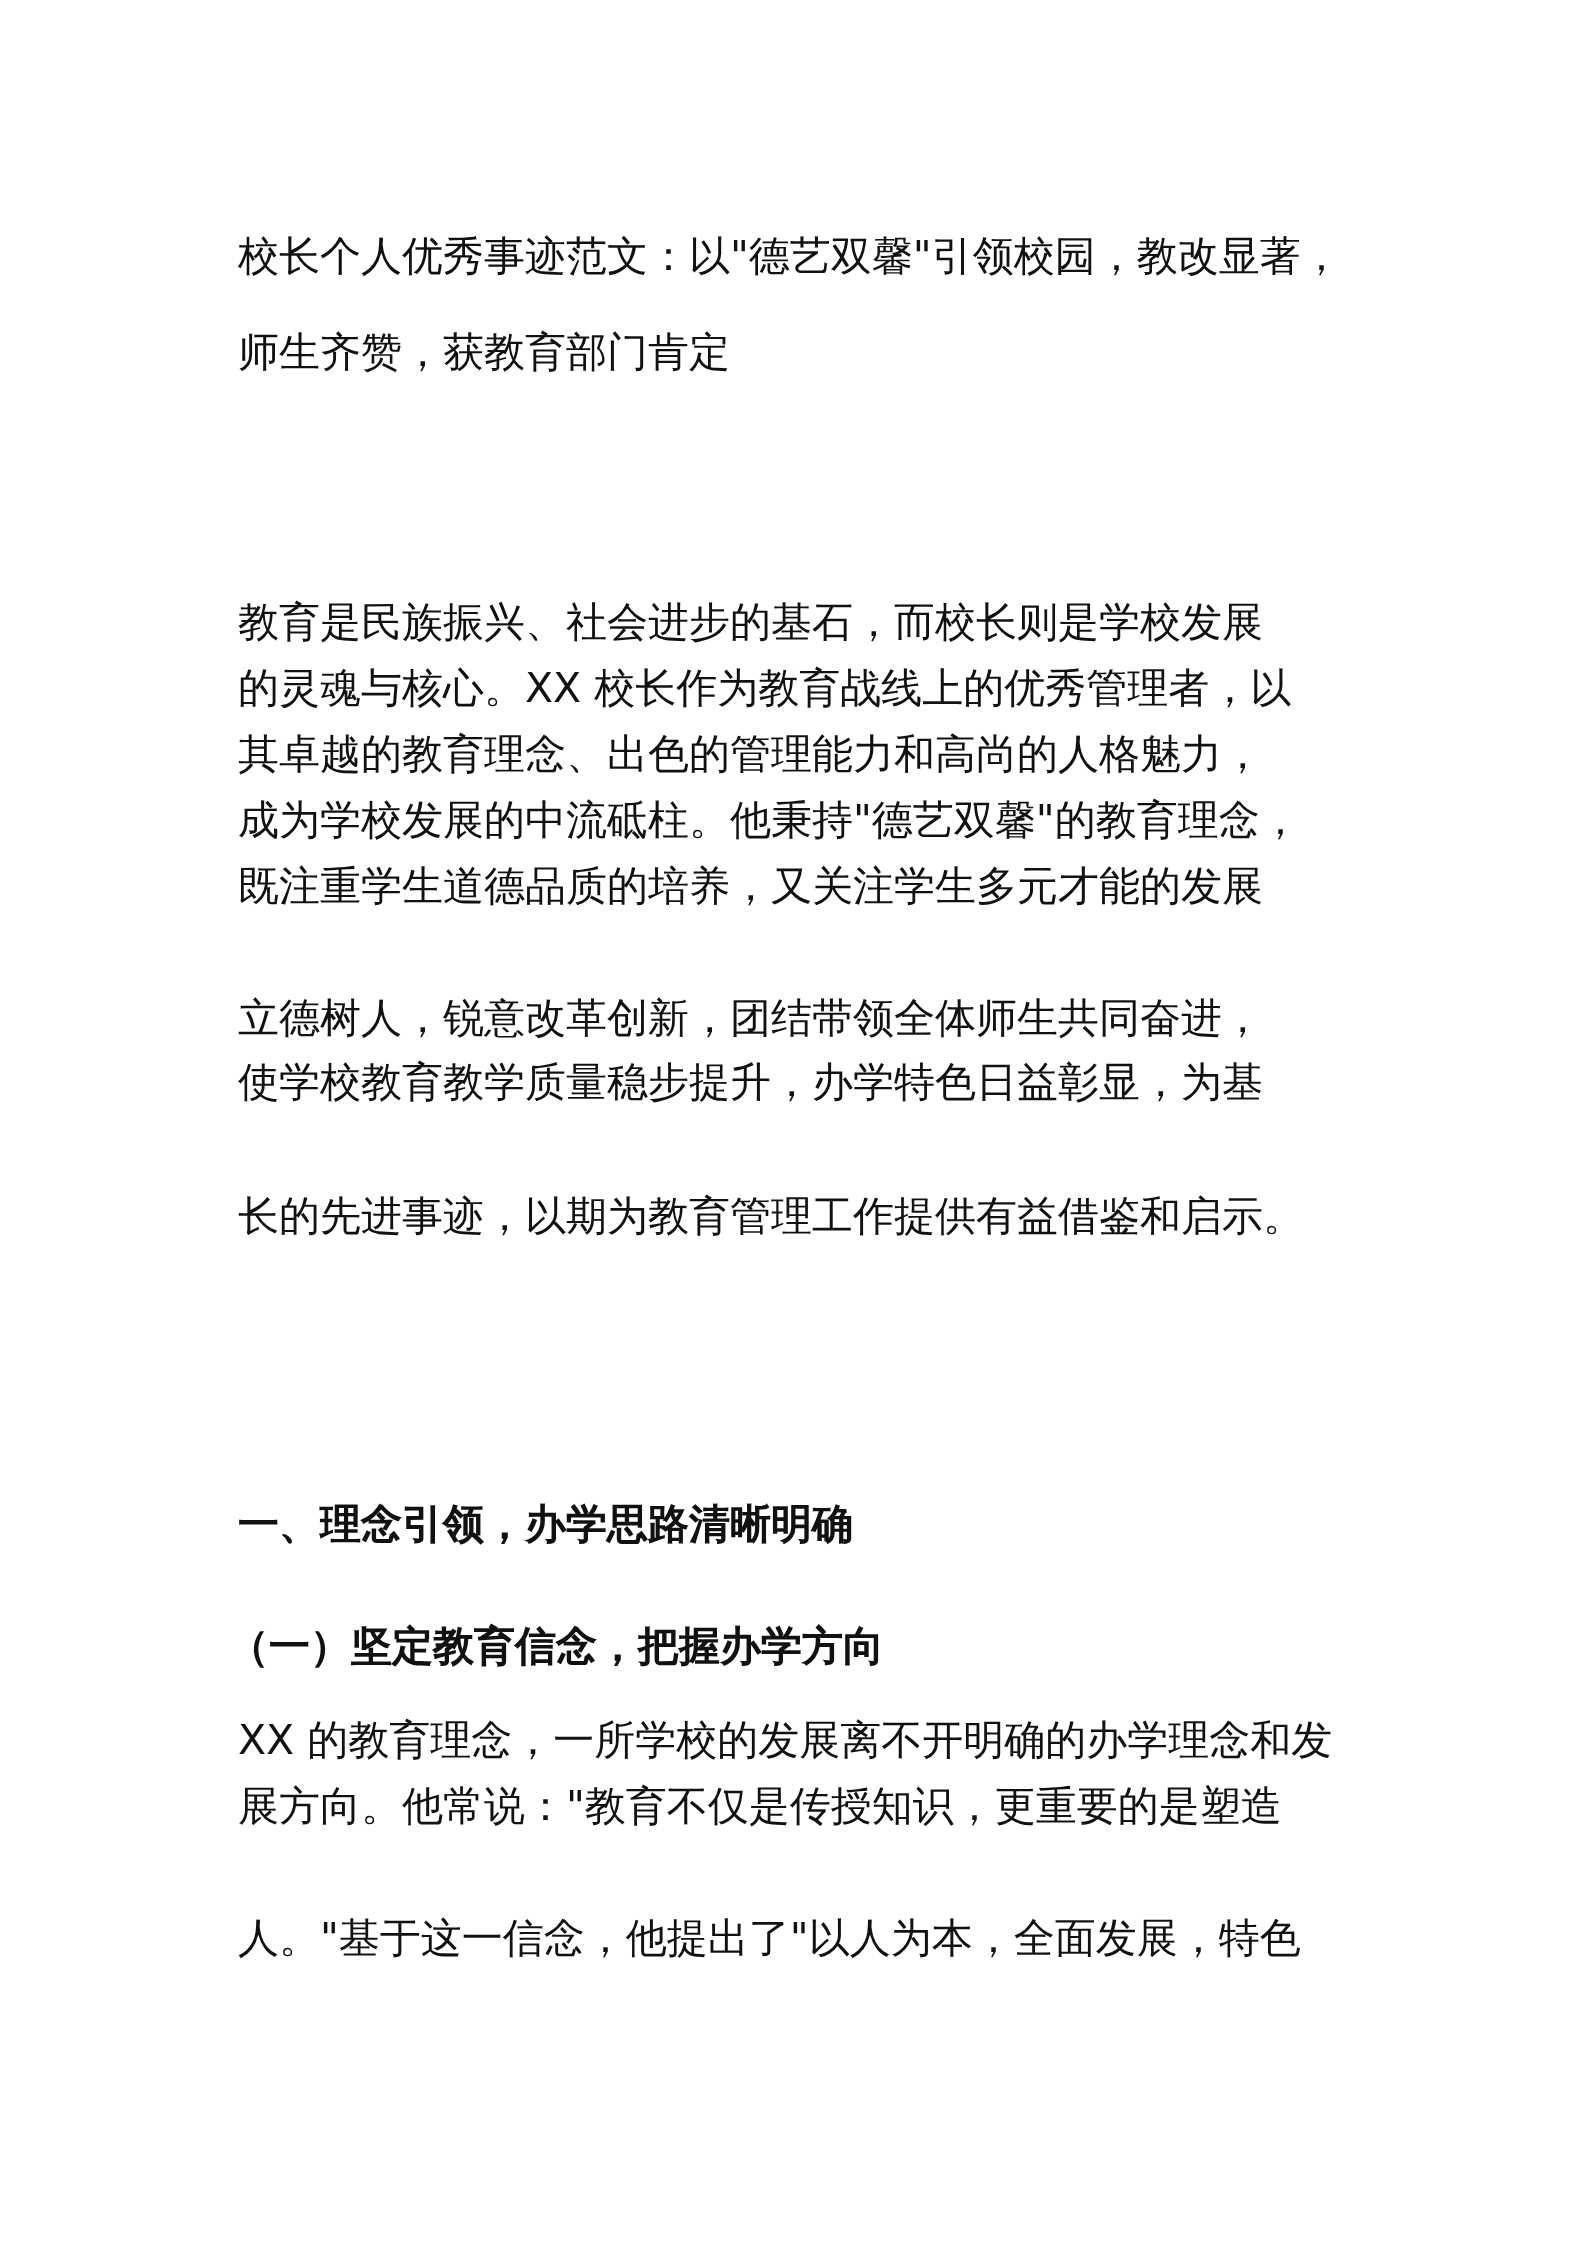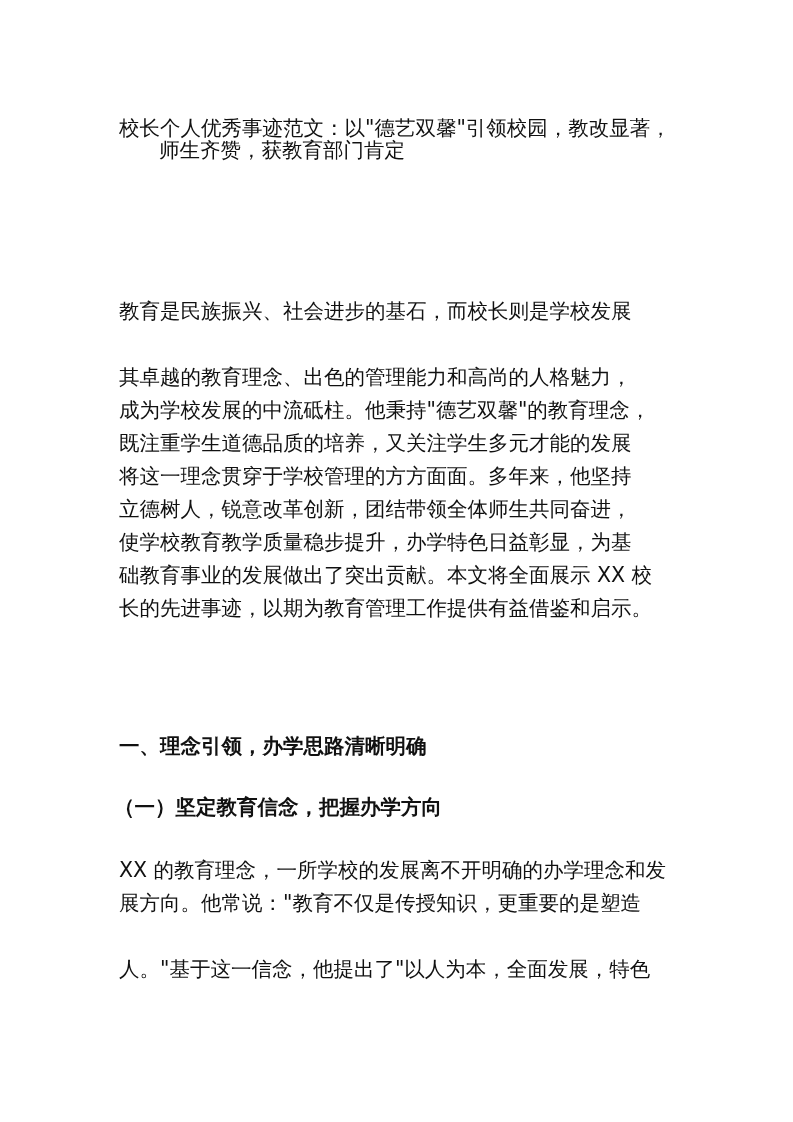--- a/index.html
+++ b/index.html
@@ -39,7 +39,7 @@
 <div class="page">
 
   <div class="line" style="top:115px;">校长个人优秀事迹范文：以"德艺双馨"引领校园，教改显著，</div>
-  <div class="line" style="top:137px;margin-left:40px;">师生齐赞，获教育部门肯定</div>
+  <div class="line" style="top:163px;">师生齐赞，获教育部门肯定</div>
 
   <div class="line" style="top:298px;">教育是民族振兴、社会进步的基石，而校长则是学校发展</div>
   <div class="line" style="top:364px;">其卓越的教育理念、出色的管理能力和高尚的人格魅力，</div>

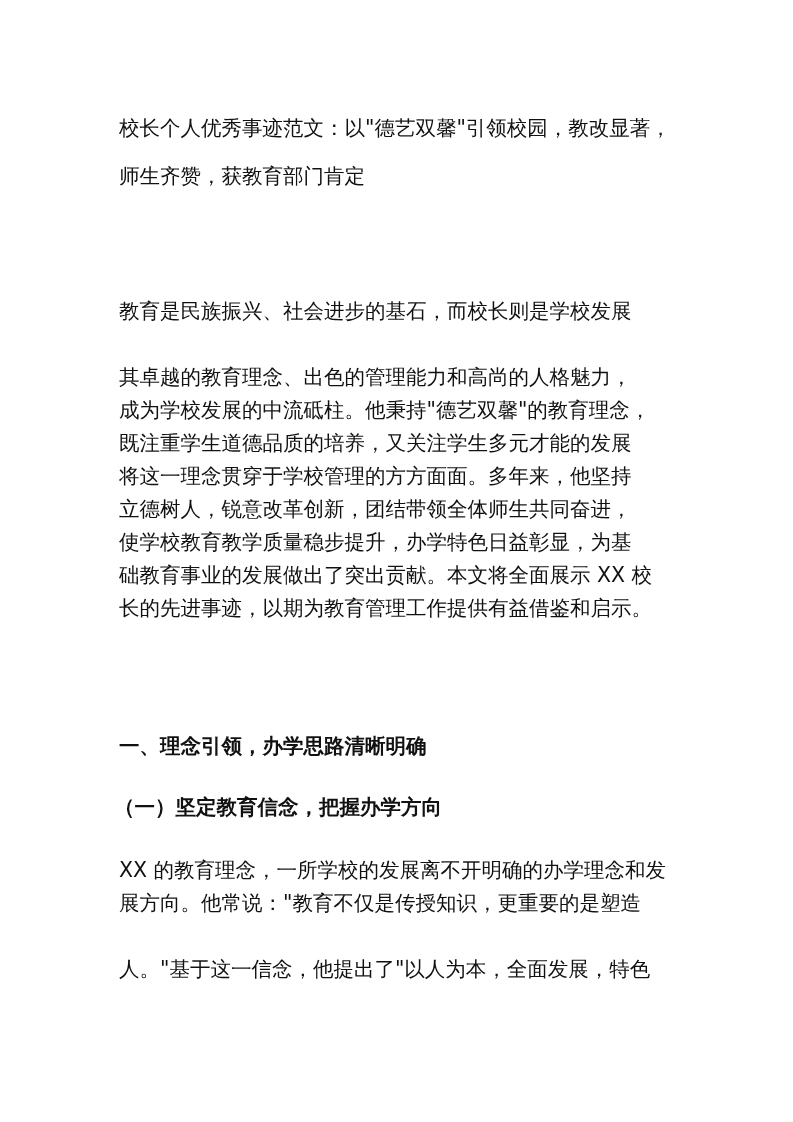--- a/index.html
+++ b/index.html
@@ -42,6 +42,7 @@
   <div class="line" style="top:163px;">师生齐赞，获教育部门肯定</div>
 
   <div class="line" style="top:298px;">教育是民族振兴、社会进步的基石，而校长则是学校发展</div>
+  <div class="line" style="top:331px;">的灵魂与核心。XX 校长作为教育战线上的优秀管理者，以</div>
   <div class="line" style="top:364px;">其卓越的教育理念、出色的管理能力和高尚的人格魅力，</div>
   <div class="line" style="top:397px;">成为学校发展的中流砥柱。他秉持"德艺双馨"的教育理念，</div>
   <div class="line" style="top:430px;">既注重学生道德品质的培养，又关注学生多元才能的发展</div>

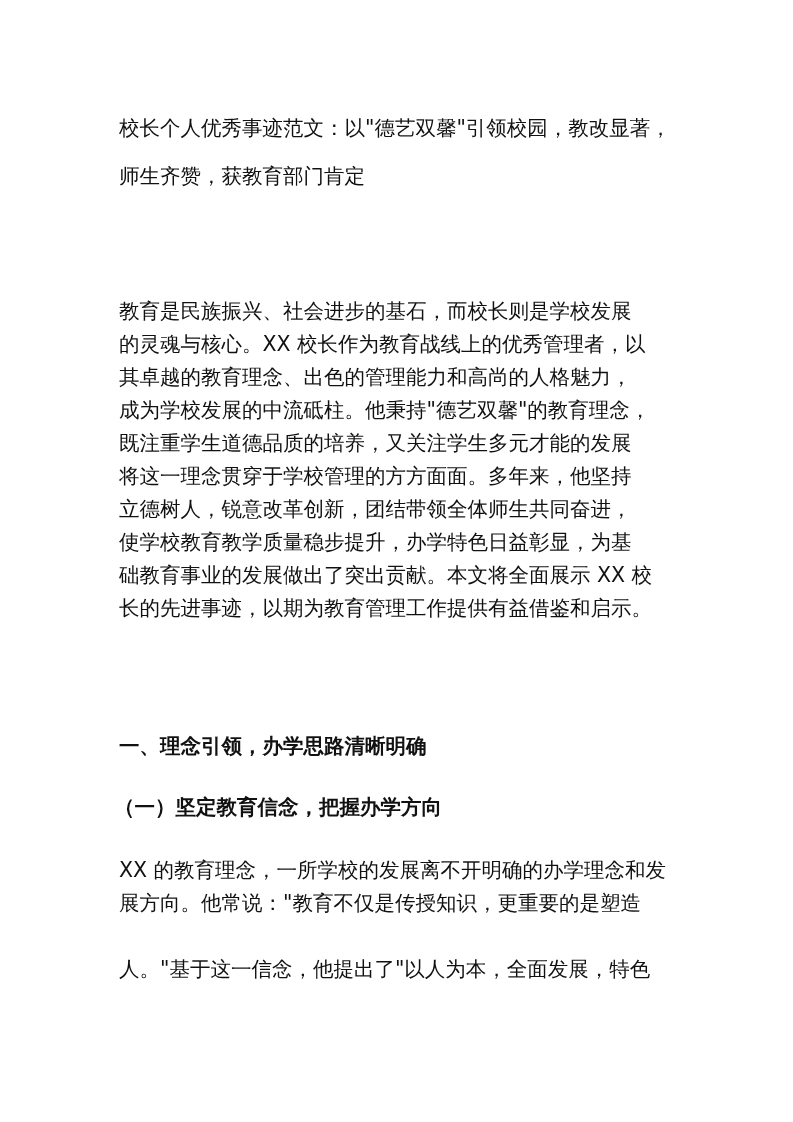--- a/index.html
+++ b/index.html
@@ -46,7 +46,6 @@
   <div class="line" style="top:364px;">其卓越的教育理念、出色的管理能力和高尚的人格魅力，</div>
   <div class="line" style="top:397px;">成为学校发展的中流砥柱。他秉持"德艺双馨"的教育理念，</div>
   <div class="line" style="top:430px;">既注重学生道德品质的培养，又关注学生多元才能的发展</div>
-  <div class="line" style="top:463px;">将这一理念贯穿于学校管理的方方面面。多年来，他坚持</div>
   <div class="line" style="top:496px;">立德树人，锐意改革创新，团结带领全体师生共同奋进，</div>
   <div class="line" style="top:529px;font-family:Liberation Serif, serif;">使学校教育教学质量稳步提升，办学特色日益彰显，为基</div>
   <div class="line" style="top:562px;">础教育事业的发展做出了突出贡献。本文将全面展示 XX 校</div>

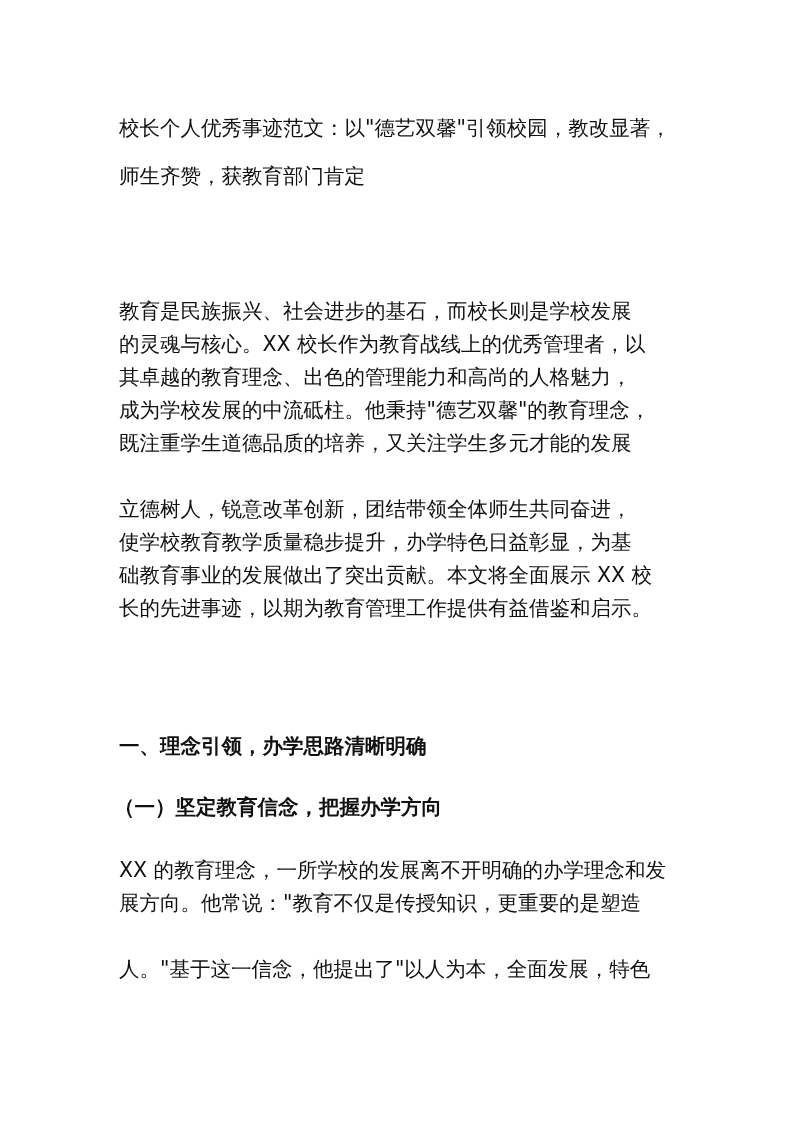--- a/index.html
+++ b/index.html
@@ -48,7 +48,6 @@
   <div class="line" style="top:430px;">既注重学生道德品质的培养，又关注学生多元才能的发展</div>
   <div class="line" style="top:496px;">立德树人，锐意改革创新，团结带领全体师生共同奋进，</div>
   <div class="line" style="top:529px;font-family:Liberation Serif, serif;">使学校教育教学质量稳步提升，办学特色日益彰显，为基</div>
-  <div class="line" style="top:562px;">础教育事业的发展做出了突出贡献。本文将全面展示 XX 校</div>
   <div class="line" style="top:595px;">长的先进事迹，以期为教育管理工作提供有益借鉴和启示。</div>
 
   <div class="line bold" style="top:733px;">一、理念引领，办学思路清晰明确</div>

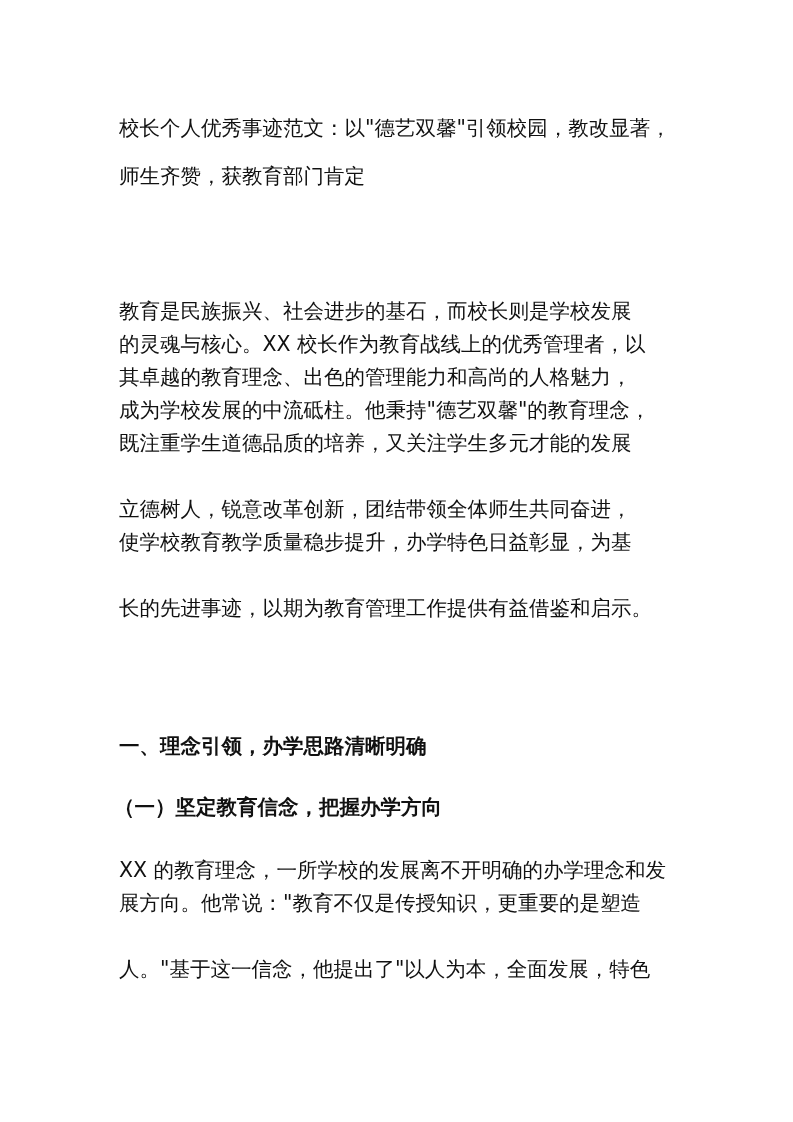--- a/index.html
+++ b/index.html
@@ -31,6 +31,7 @@
     }
     .bold {
       font-weight: bold;
+      margin-top: 16px;
     }
   </style>
 </head>

